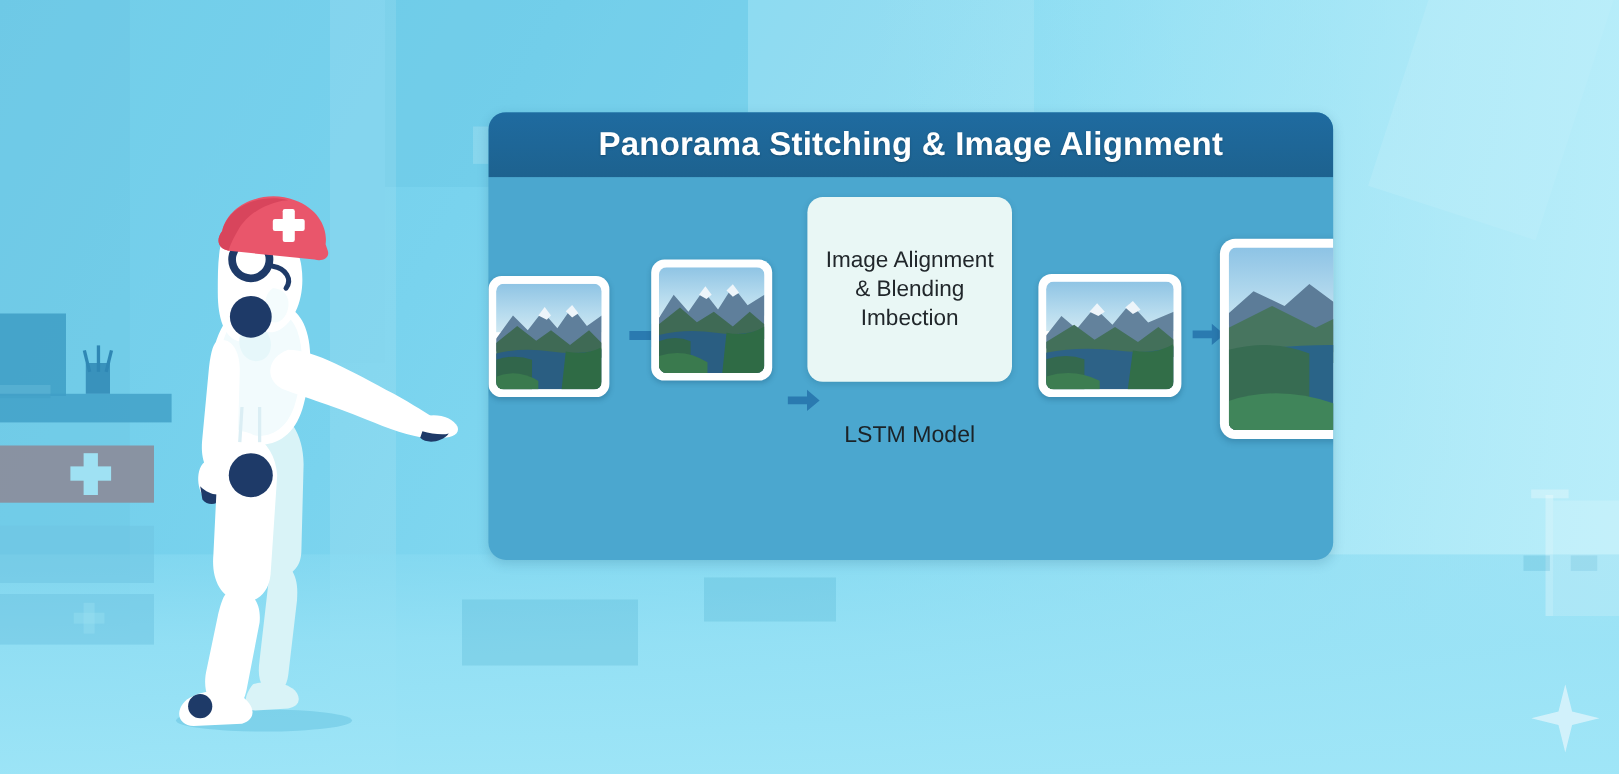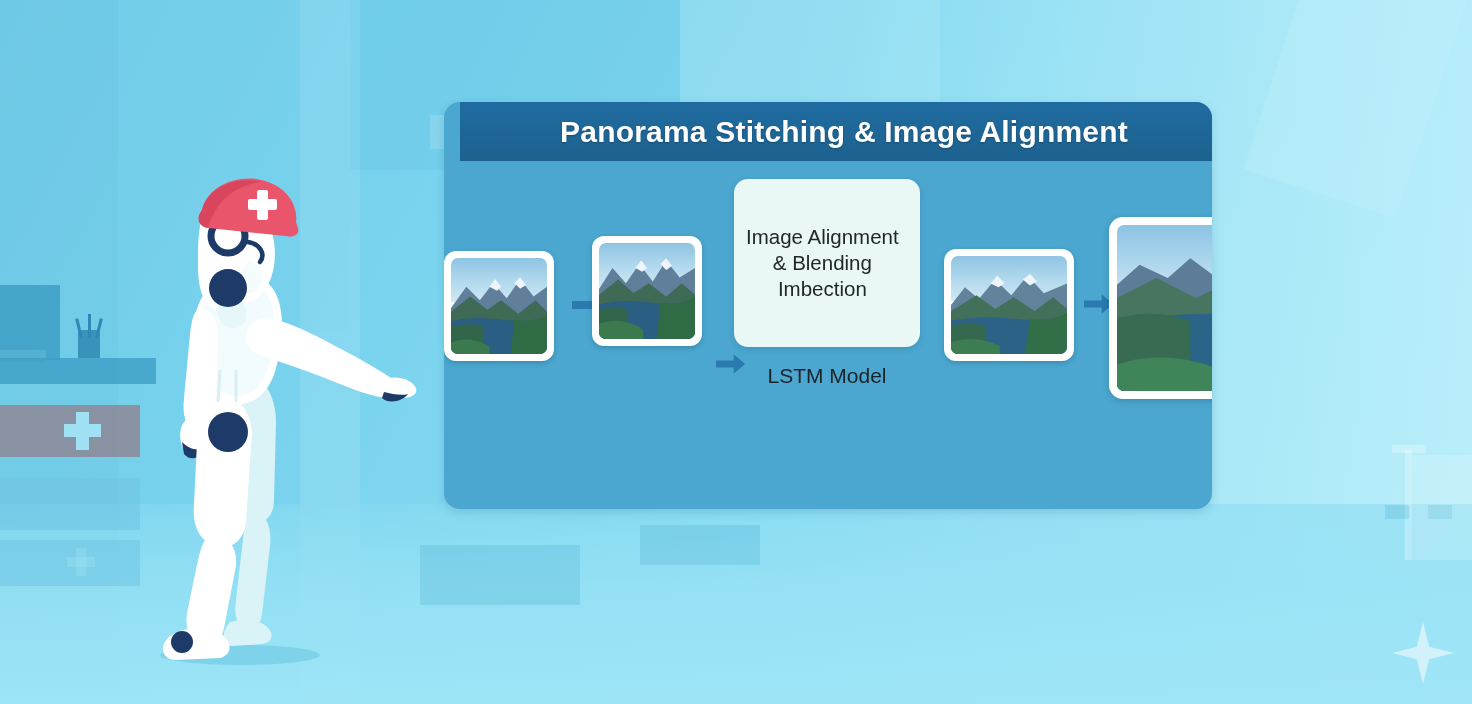--- a/index.html
+++ b/index.html
@@ -122,7 +122,7 @@
   }
   .panel-header {
     position: absolute;
-    left: 16px; top: 0;
+    left: 0; top: 0;
     width: 100%;
     height: 59px;
     background: linear-gradient(180deg, #1f6ba0 0%, #1d628f 100%);

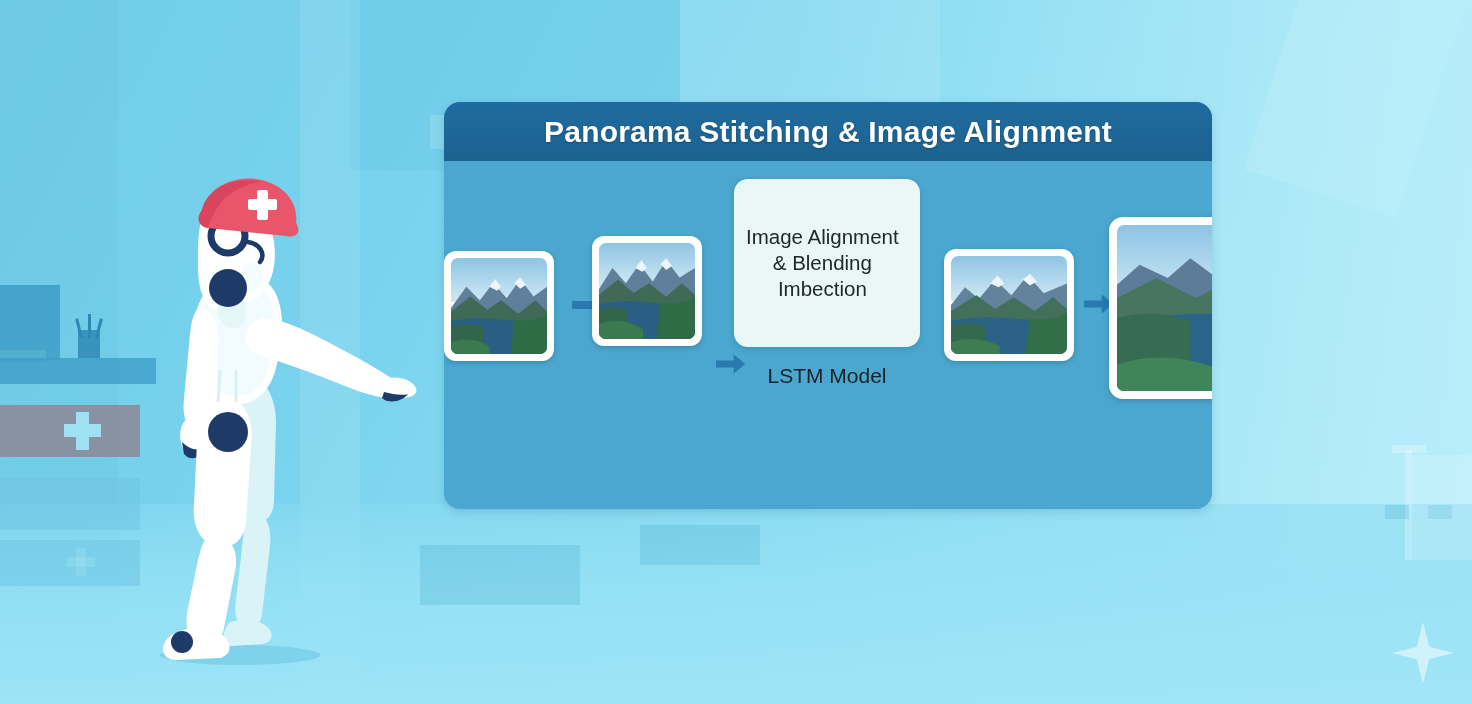--- a/index.html
+++ b/index.html
@@ -201,7 +201,7 @@
     box-shadow: 0 2px 6px rgba(10,60,90,.18);
     display: flex;
     align-items: center;
-    justify-content: flex-start;
+    justify-content: center;
     text-align: center;
     box-sizing: border-box;
   }

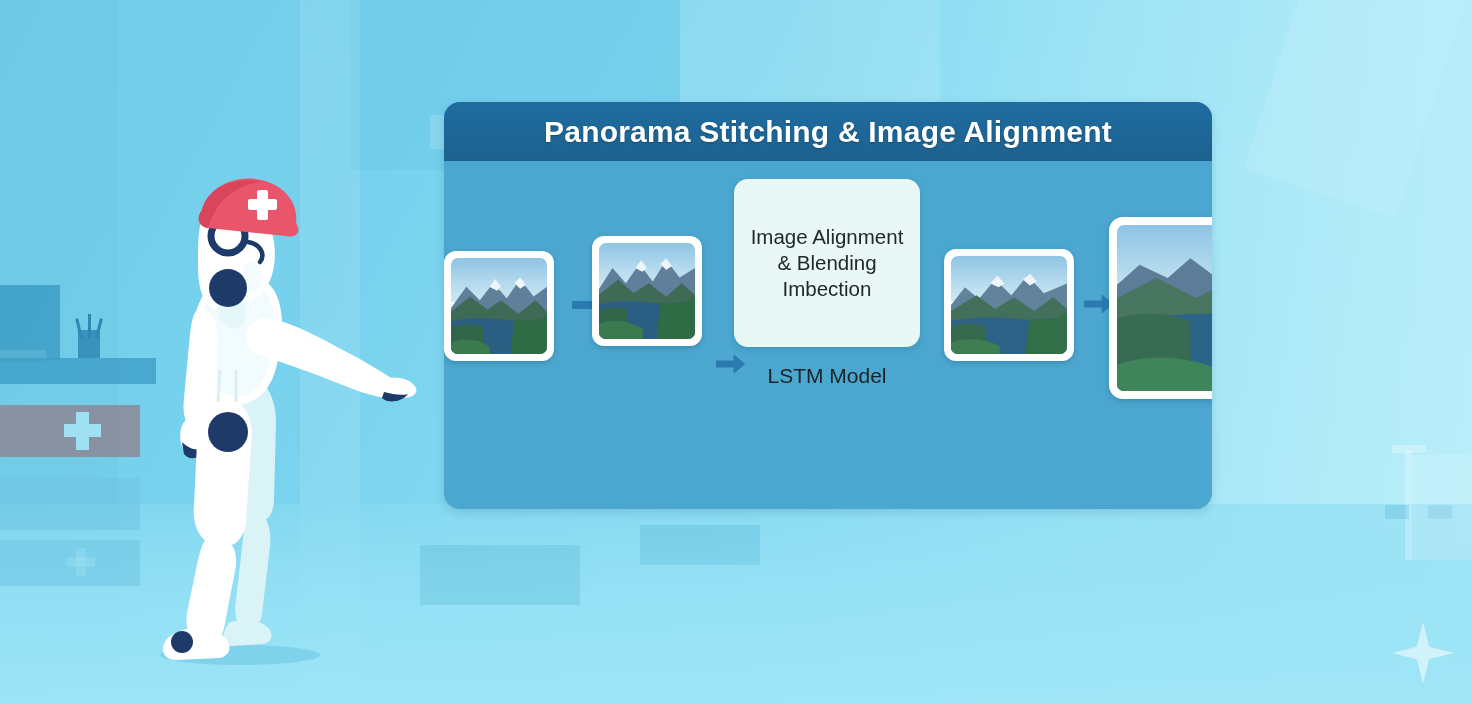--- a/index.html
+++ b/index.html
@@ -217,6 +217,7 @@
     text-align: center;
     color: #1b2328;
     font-size: 21px;
+    margin-top: 20px;
   }
 
   

